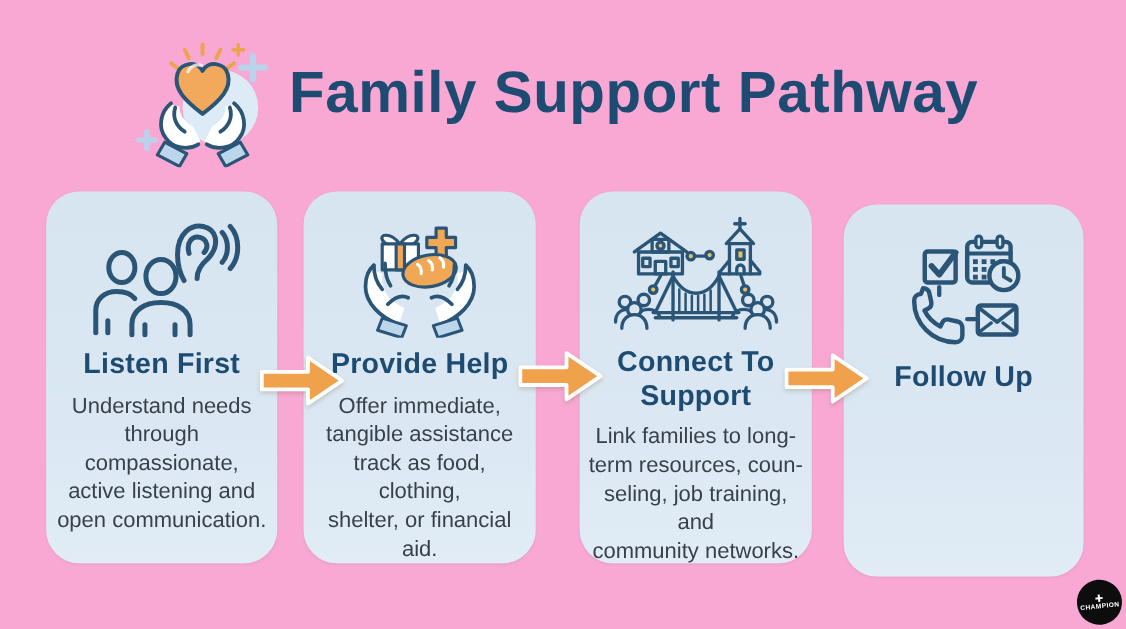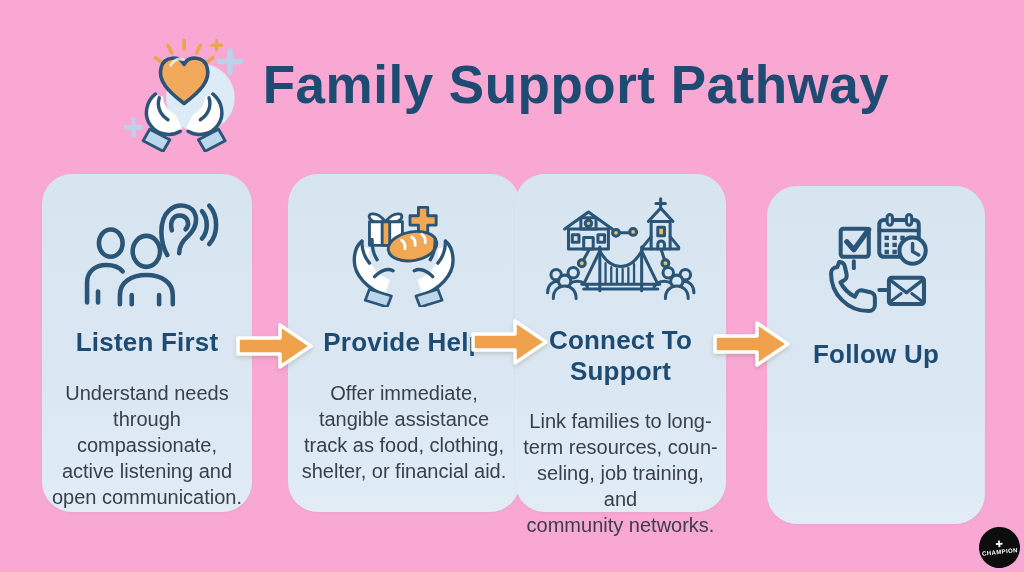--- a/index.html
+++ b/index.html
@@ -21,7 +21,6 @@
     background:linear-gradient(180deg,#d7e5f1 0%,#dbe8f3 65%,#e1ecf5 100%);
     display:flex; flex-direction:column; align-items:center;
     box-shadow:0 1px 2px rgba(110,130,150,.12);
-    gap:12px;
   }
   #card1{left:42px;  width:210px;}
   #card2{left:288px; width:232px;align-items:center;}

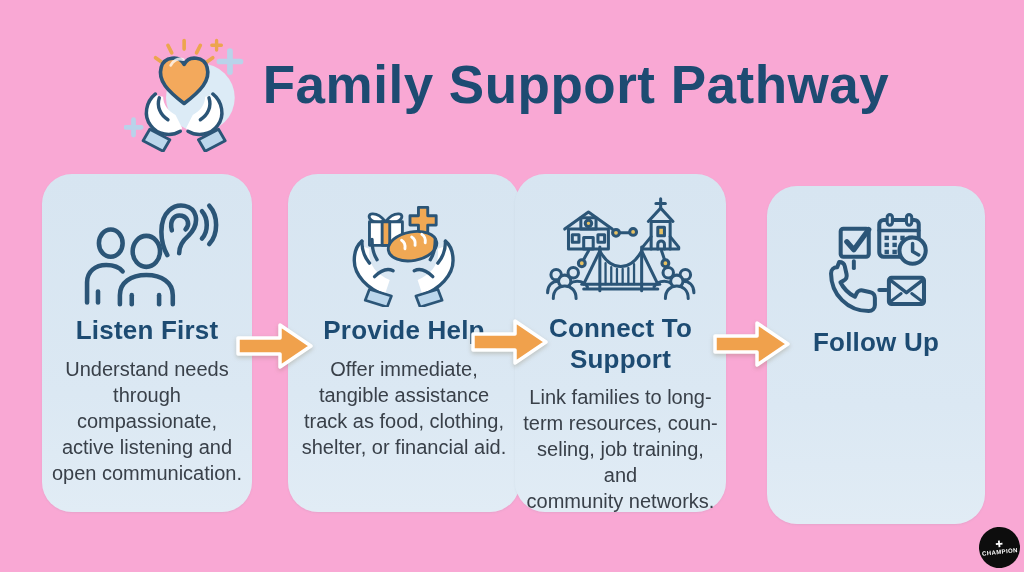--- a/index.html
+++ b/index.html
@@ -23,7 +23,7 @@
     box-shadow:0 1px 2px rgba(110,130,150,.12);
   }
   #card1{left:42px;  width:210px;}
-  #card2{left:288px; width:232px;align-items:center;}
+  #card2{left:276px; width:211px;align-items:center;}
   #card3{left:515px; width:211px;}
   #card4{left:767px; width:218px;margin-top:12px;}
   .card-icon{margin-top:18px; height:116px; display:flex; align-items:center; justify-content:center;}

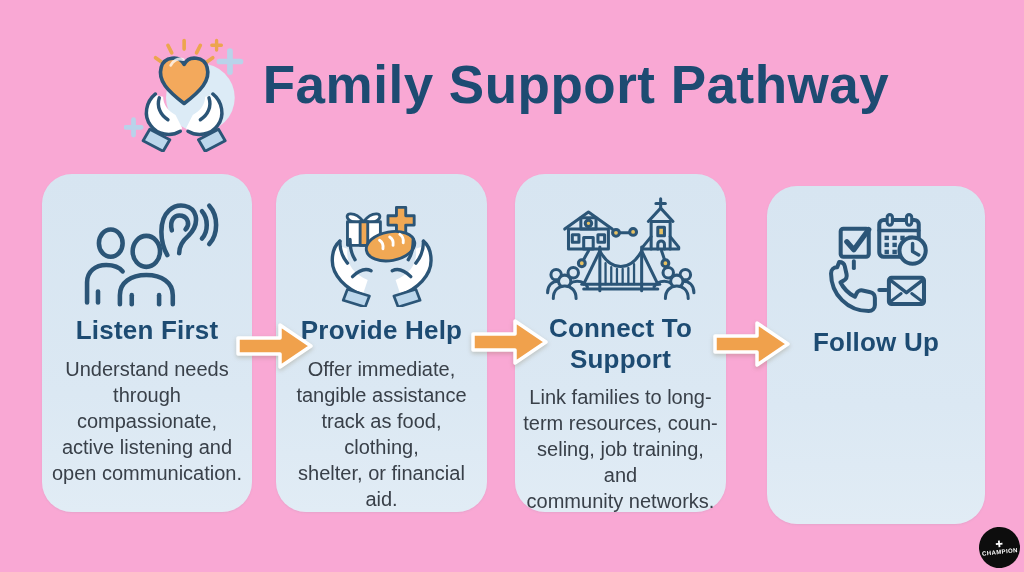--- a/index.html
+++ b/index.html
@@ -24,7 +24,7 @@
   }
   #card1{left:42px;  width:210px;}
   #card2{left:276px; width:211px;align-items:center;}
-  #card3{left:515px; width:211px;}
+  #card3{left:527px; width:211px;}
   #card4{left:767px; width:218px;margin-top:12px;}
   .card-icon{margin-top:18px; height:116px; display:flex; align-items:center; justify-content:center;}
   .card-icon svg{height:114px;}

